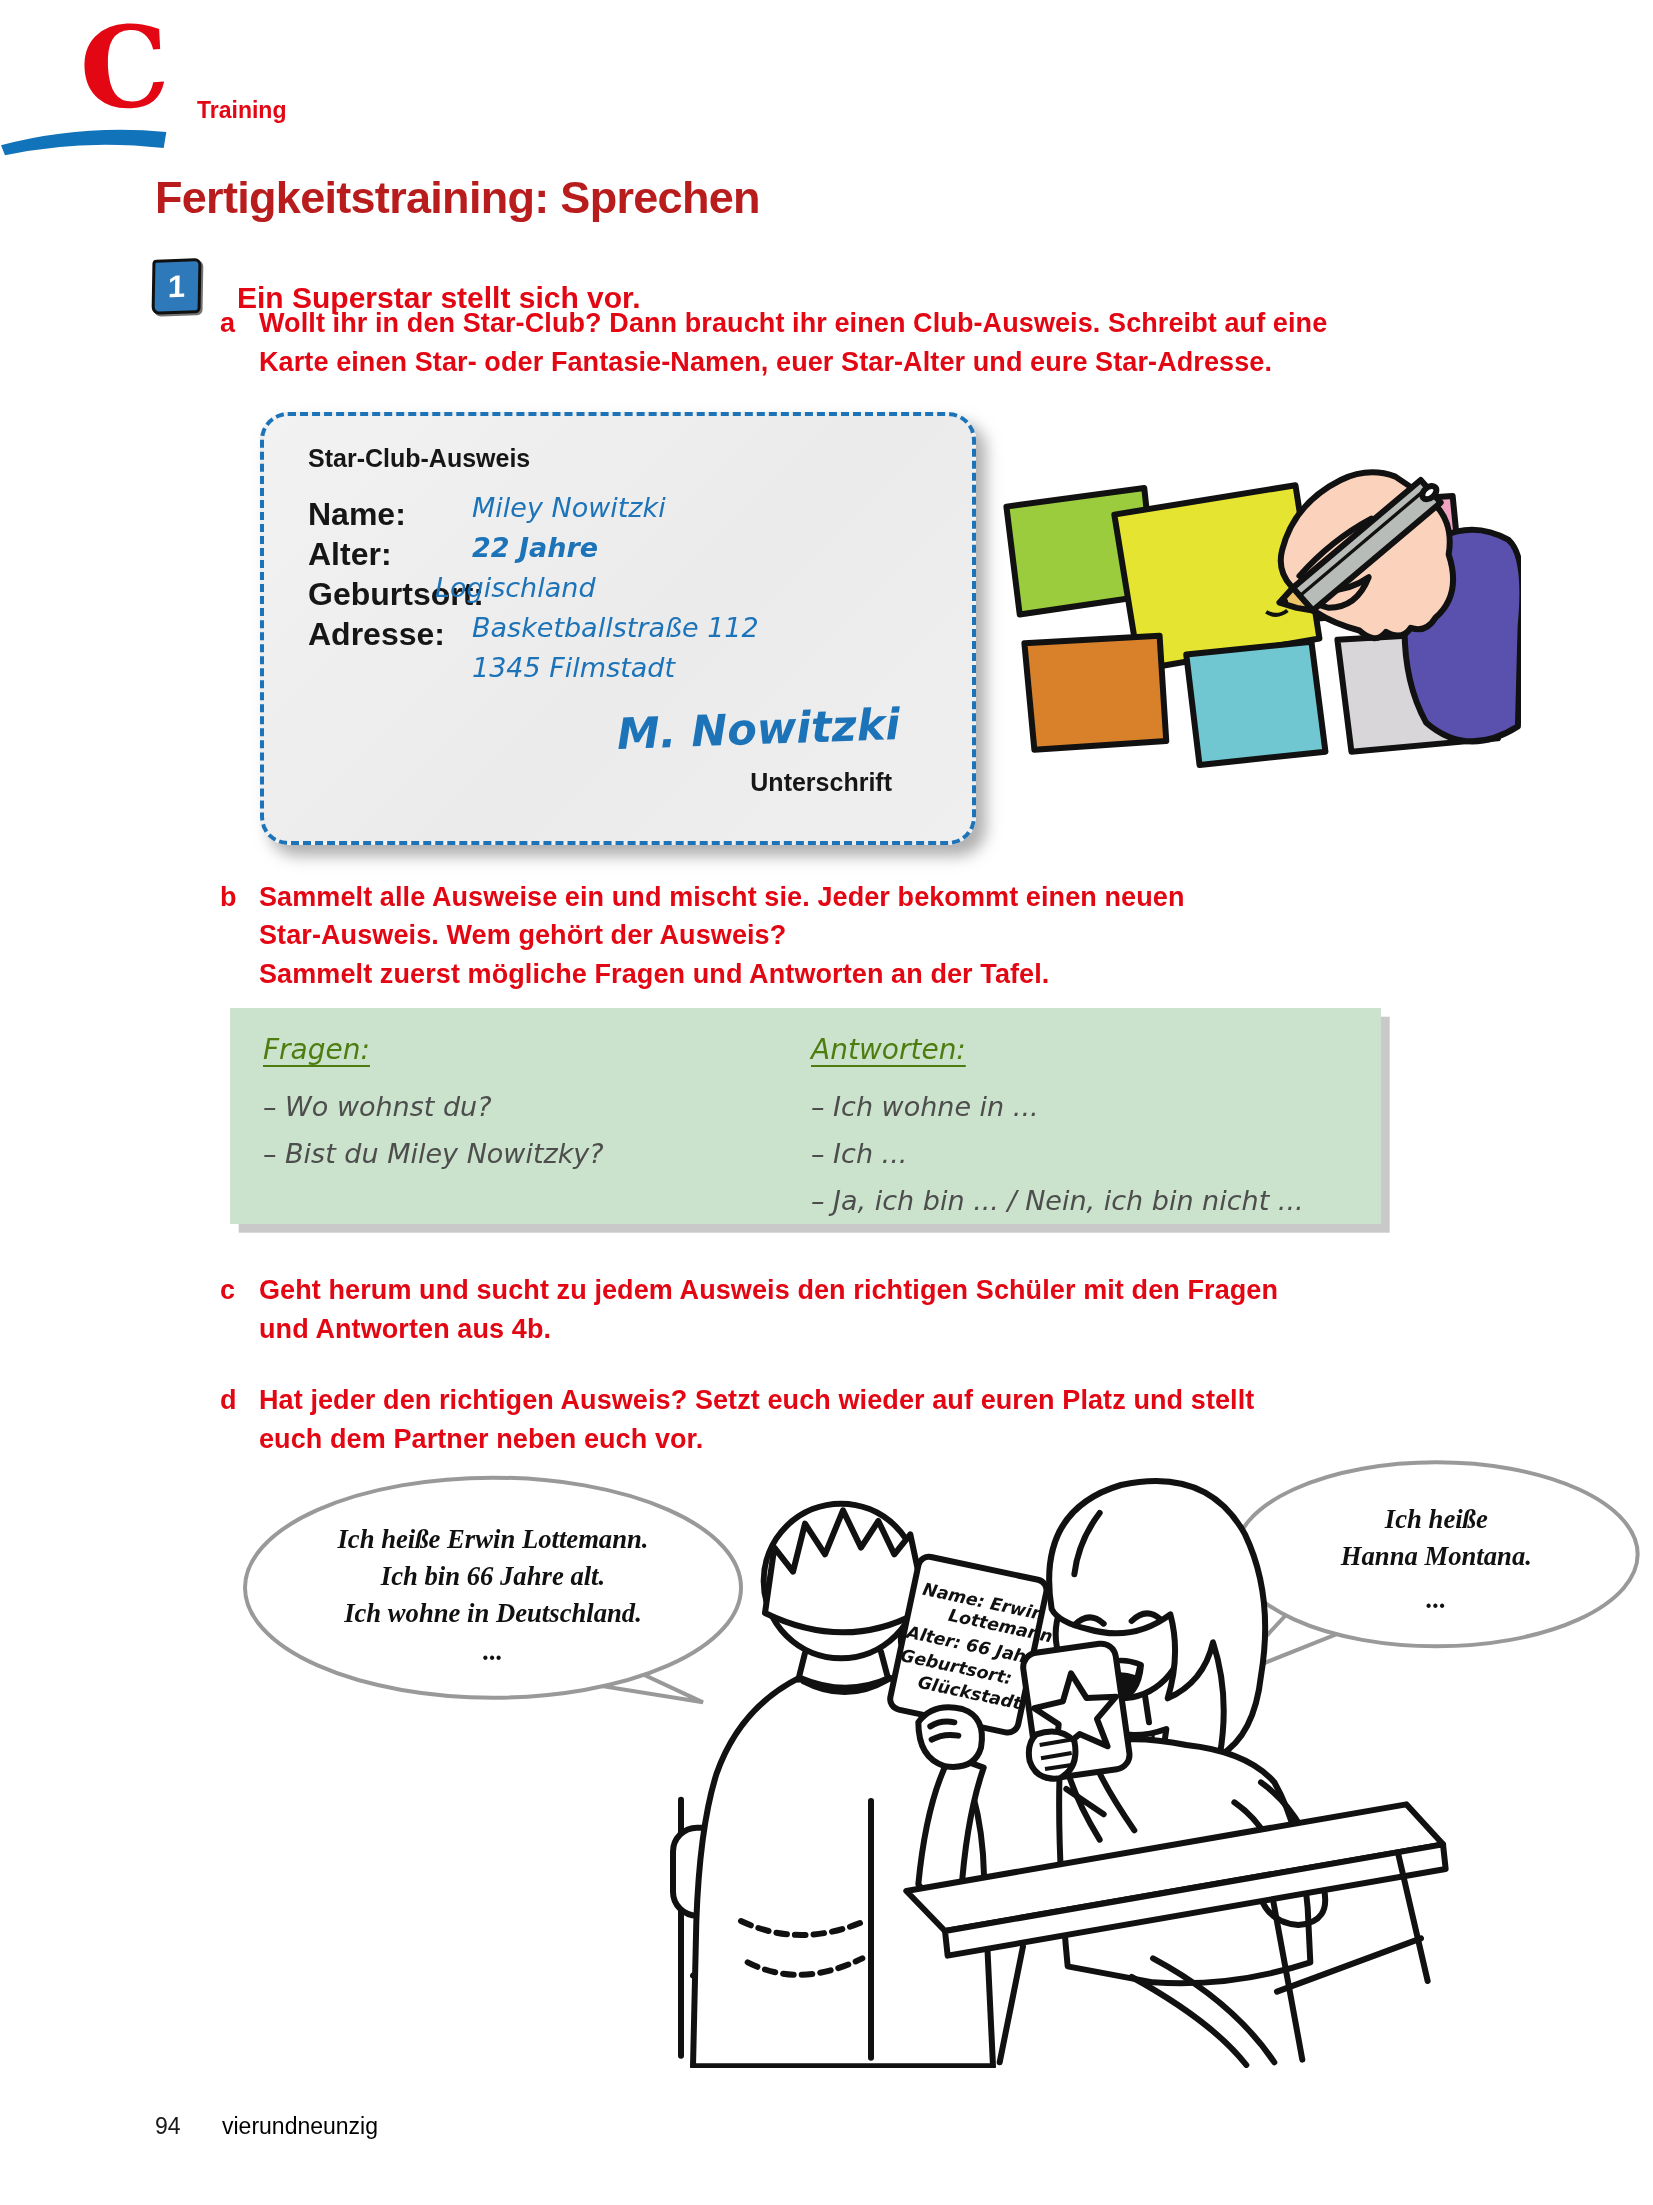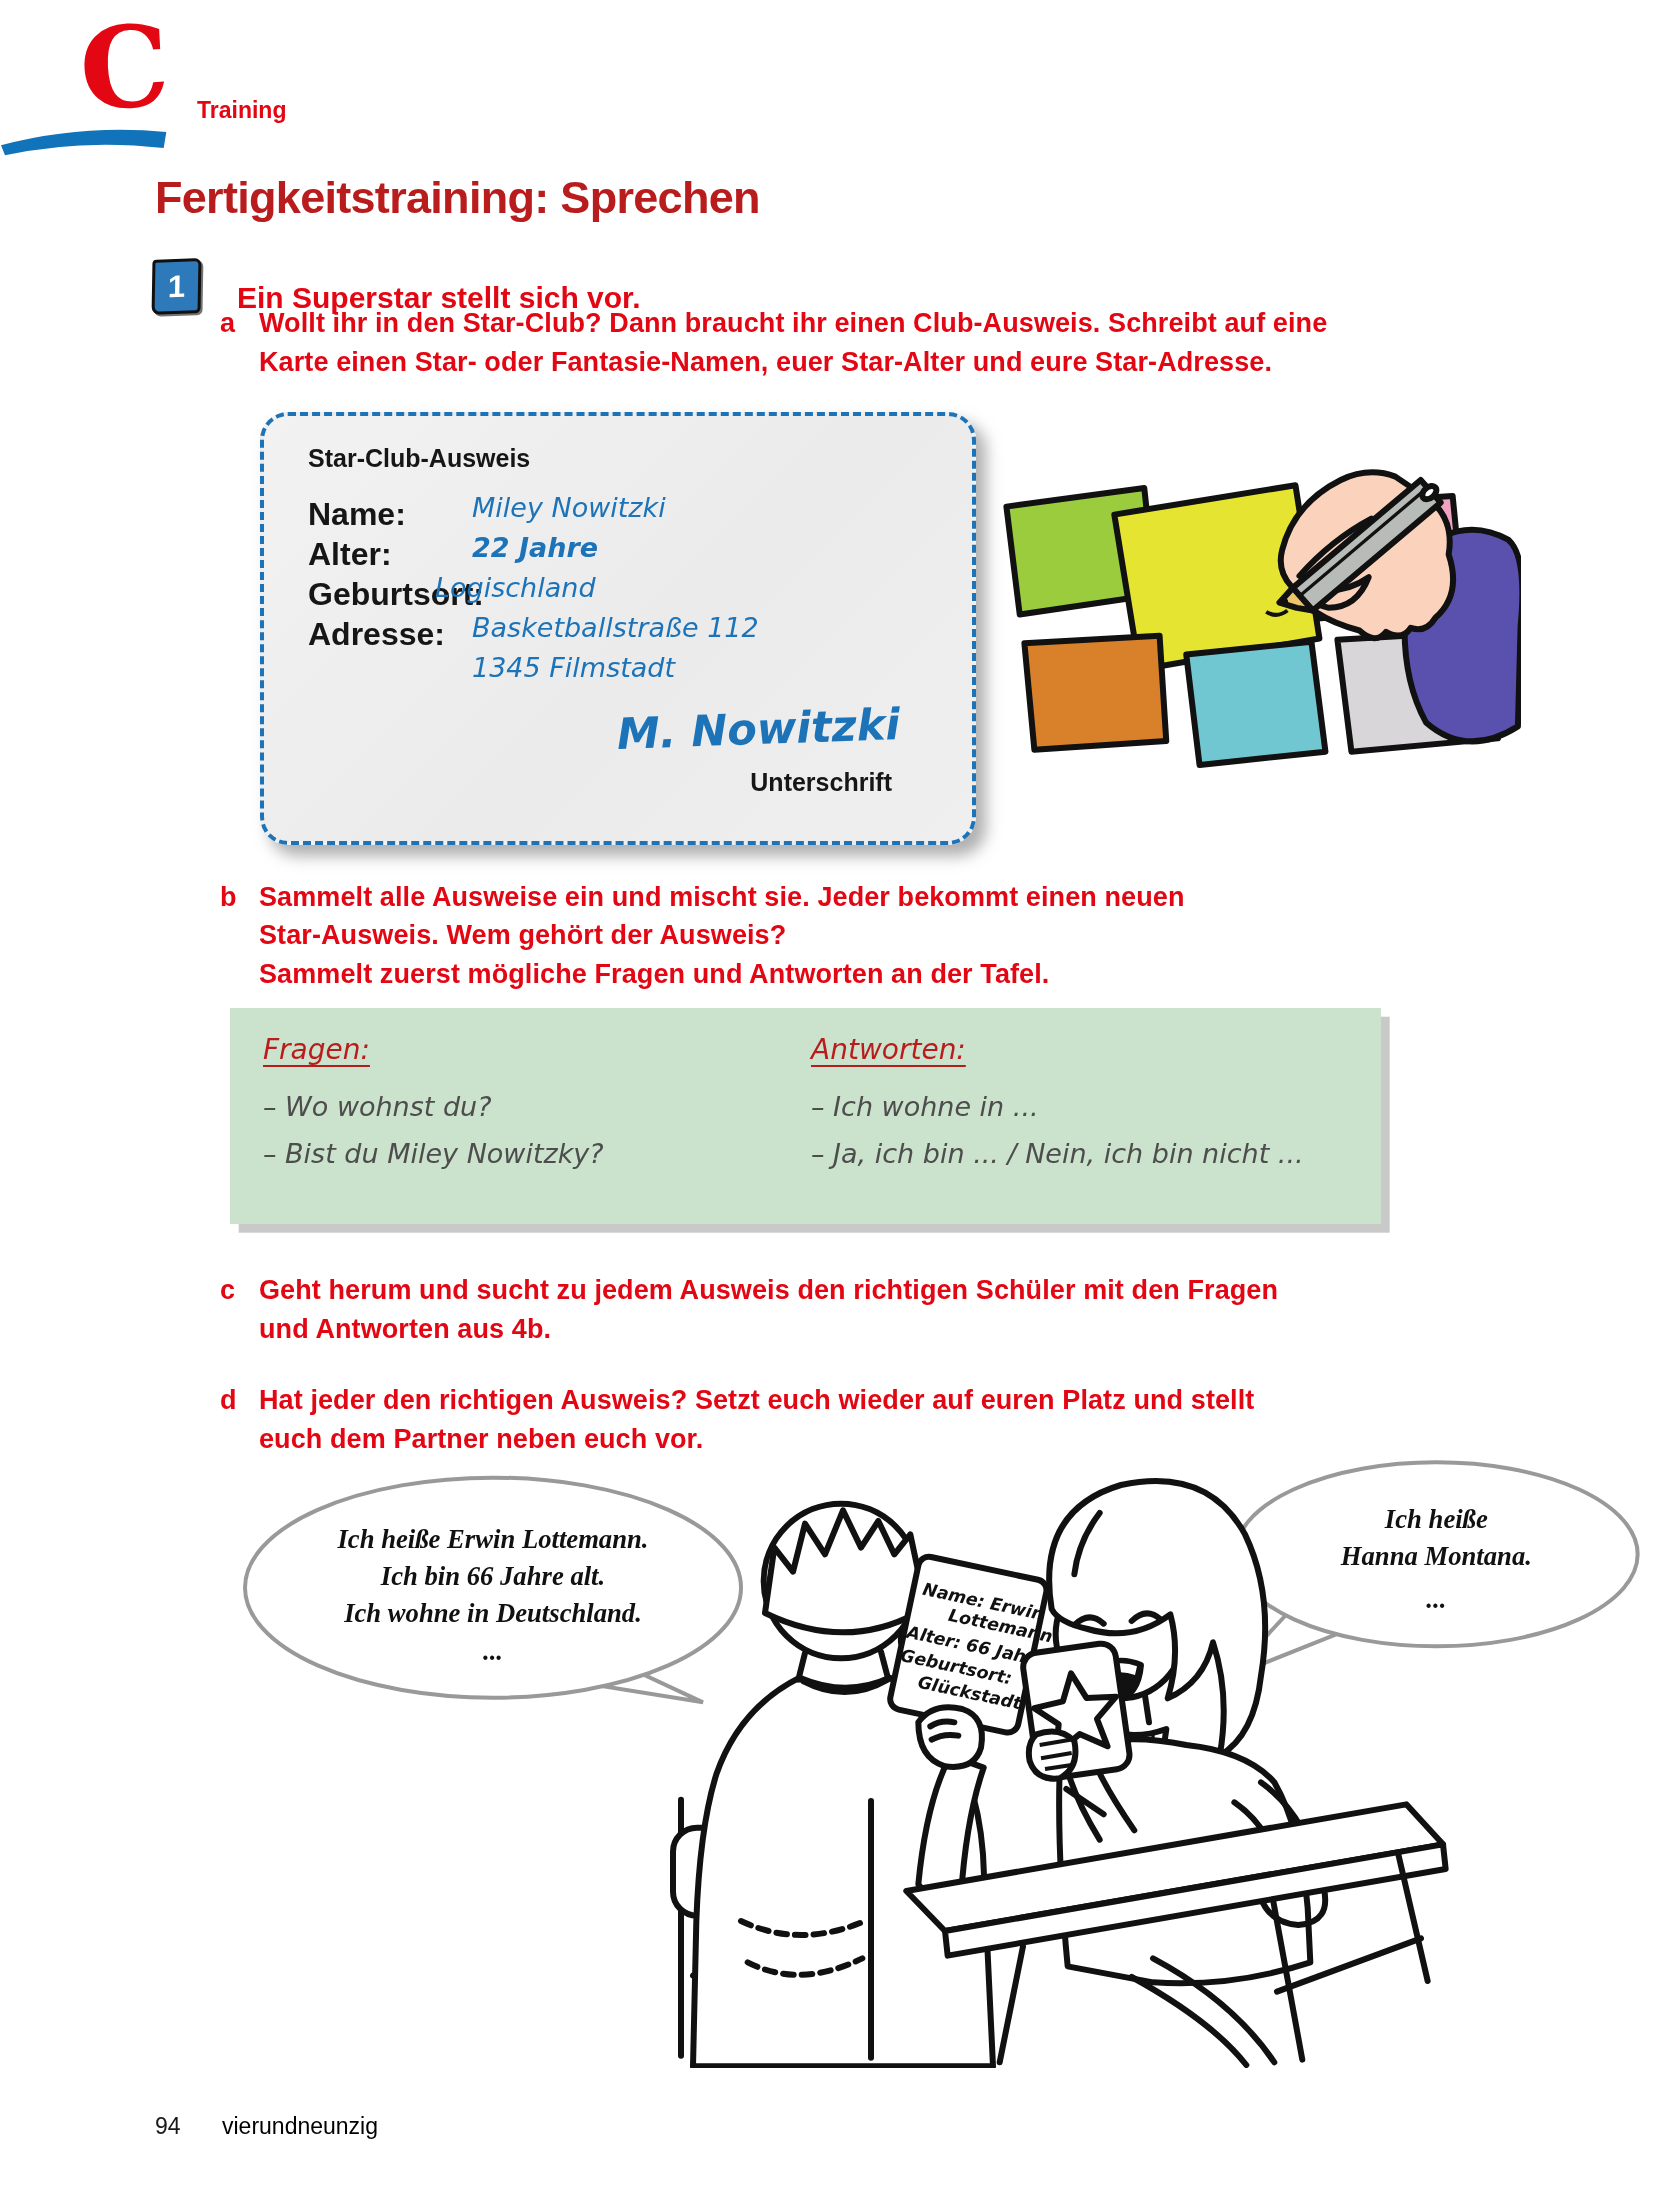--- a/index.html
+++ b/index.html
@@ -45,7 +45,7 @@
   .board{left:230px;top:1008px;width:1151px;height:216px;background:#cbe2cc;
     box-shadow:8.7px 8.7px 0 #c9c9c9;}
   .board-col{position:absolute;top:25px;}
-  .board-heading{font-size:28px;color:#b91c1c;font-family:"DejaVu Sans",sans-serif;
+  .board-heading{font-size:28px;color:#4d7c0f;font-family:"DejaVu Sans",sans-serif;
     font-style:italic;text-decoration:underline;text-decoration-thickness:2px;text-underline-offset:6px;
     margin:0 0 17.3px 0;}
   .board-item{font-size:27px;color:#4d4d4d;font-family:"DejaVu Sans",sans-serif;

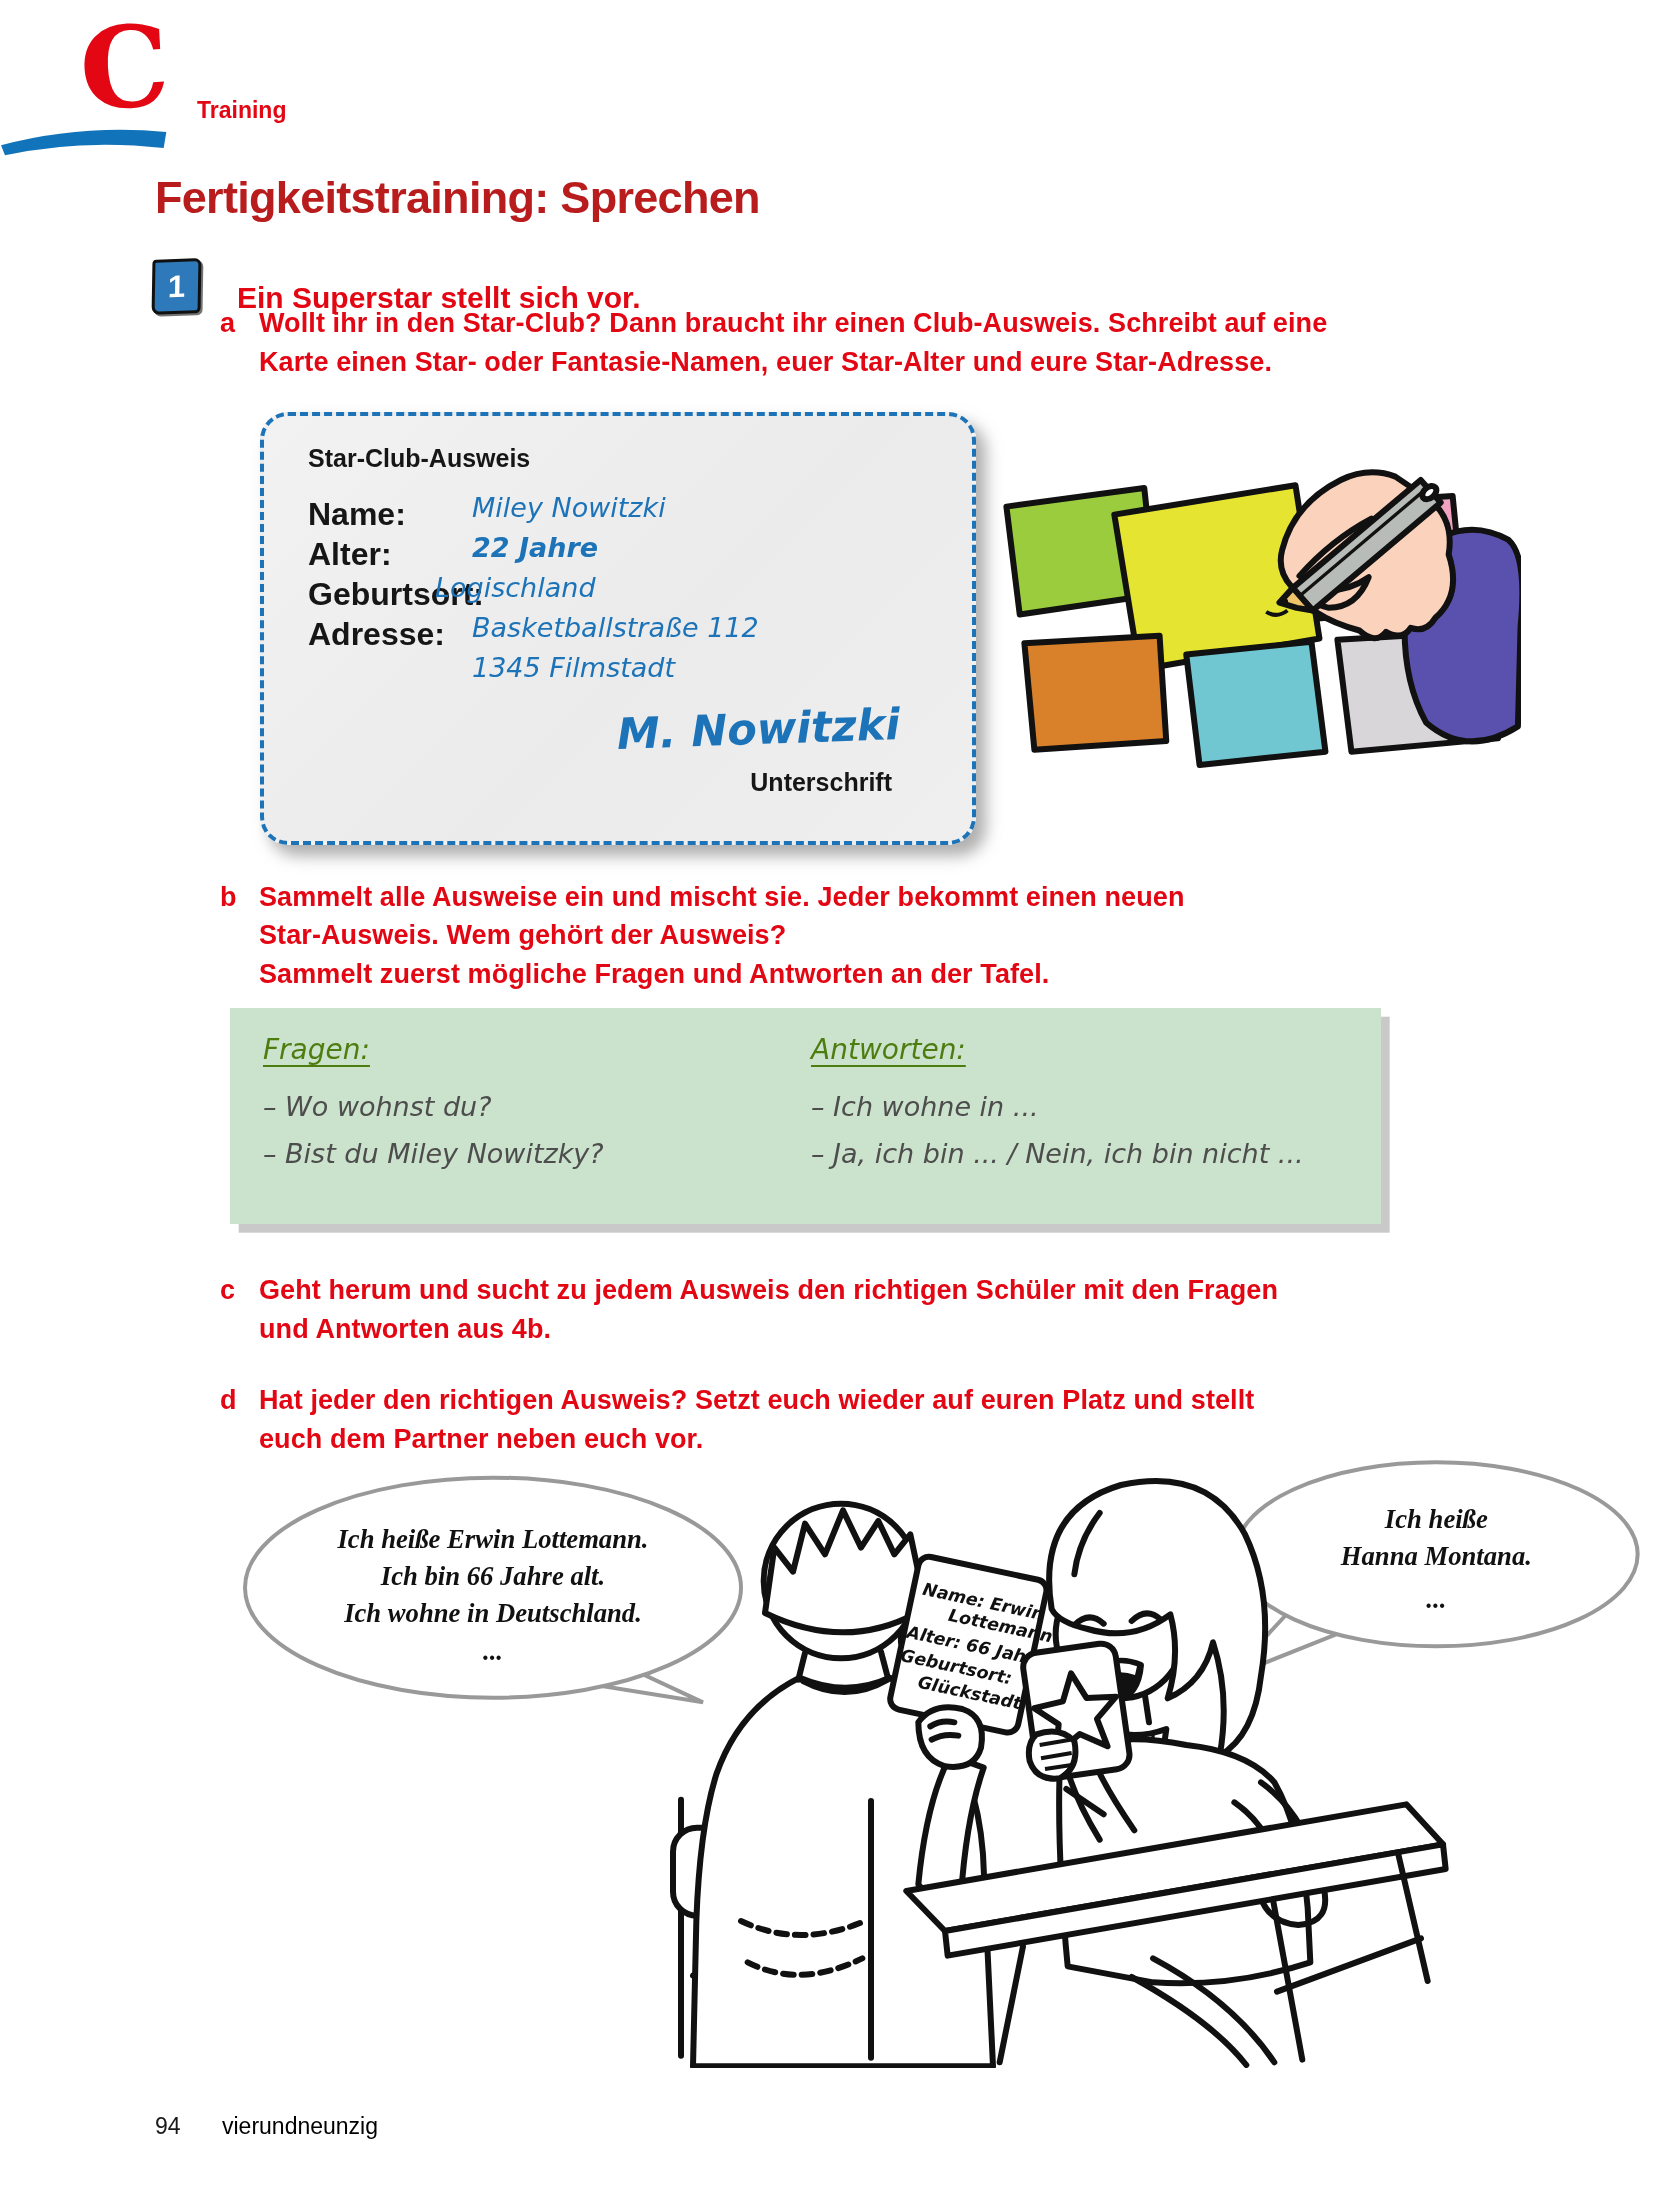--- a/index.html
+++ b/index.html
@@ -133,6 +133,7 @@
   <div class="board-col" style="left:581px;">
     <p class="board-heading">Antworten:</p>
     <div class="board-item">– Ich wohne in ...</div>
+    <div class="board-item">– Ich ...</div>
     <div class="board-item">– Ja, ich bin ... / Nein, ich bin nicht ...</div>
   </div>
 </div>

